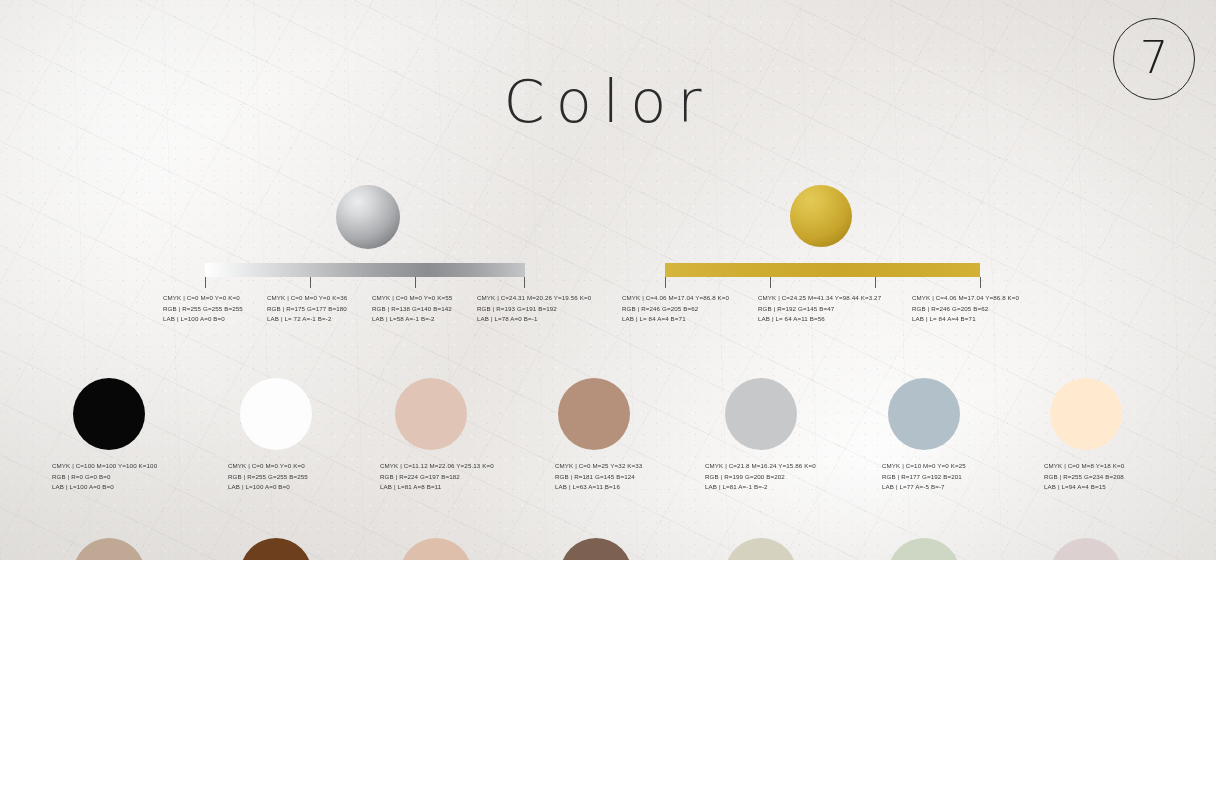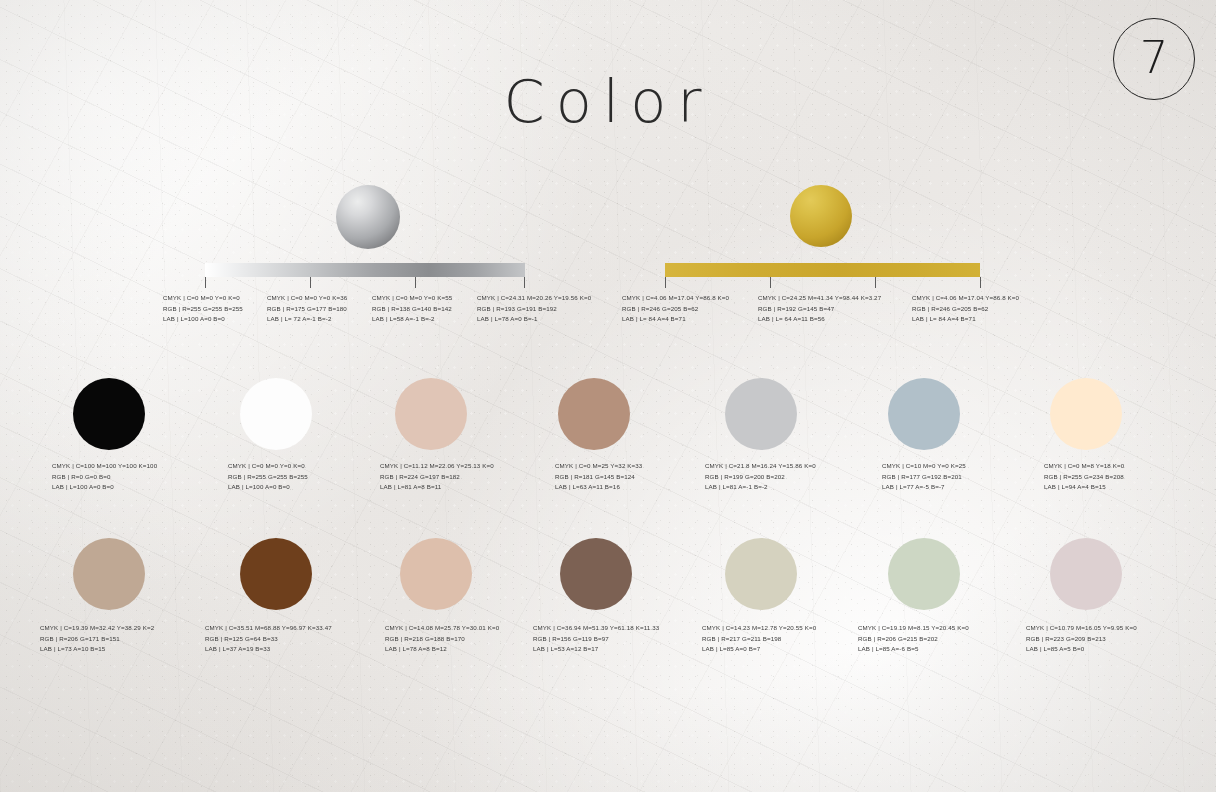--- a/index.html
+++ b/index.html
@@ -13,7 +13,7 @@
   #page {
     position: relative;
     width: 1216px;
-    height: 792px;
+    height: 560px;
     overflow: hidden;
     background-color: #eeecea;
     background-image:

